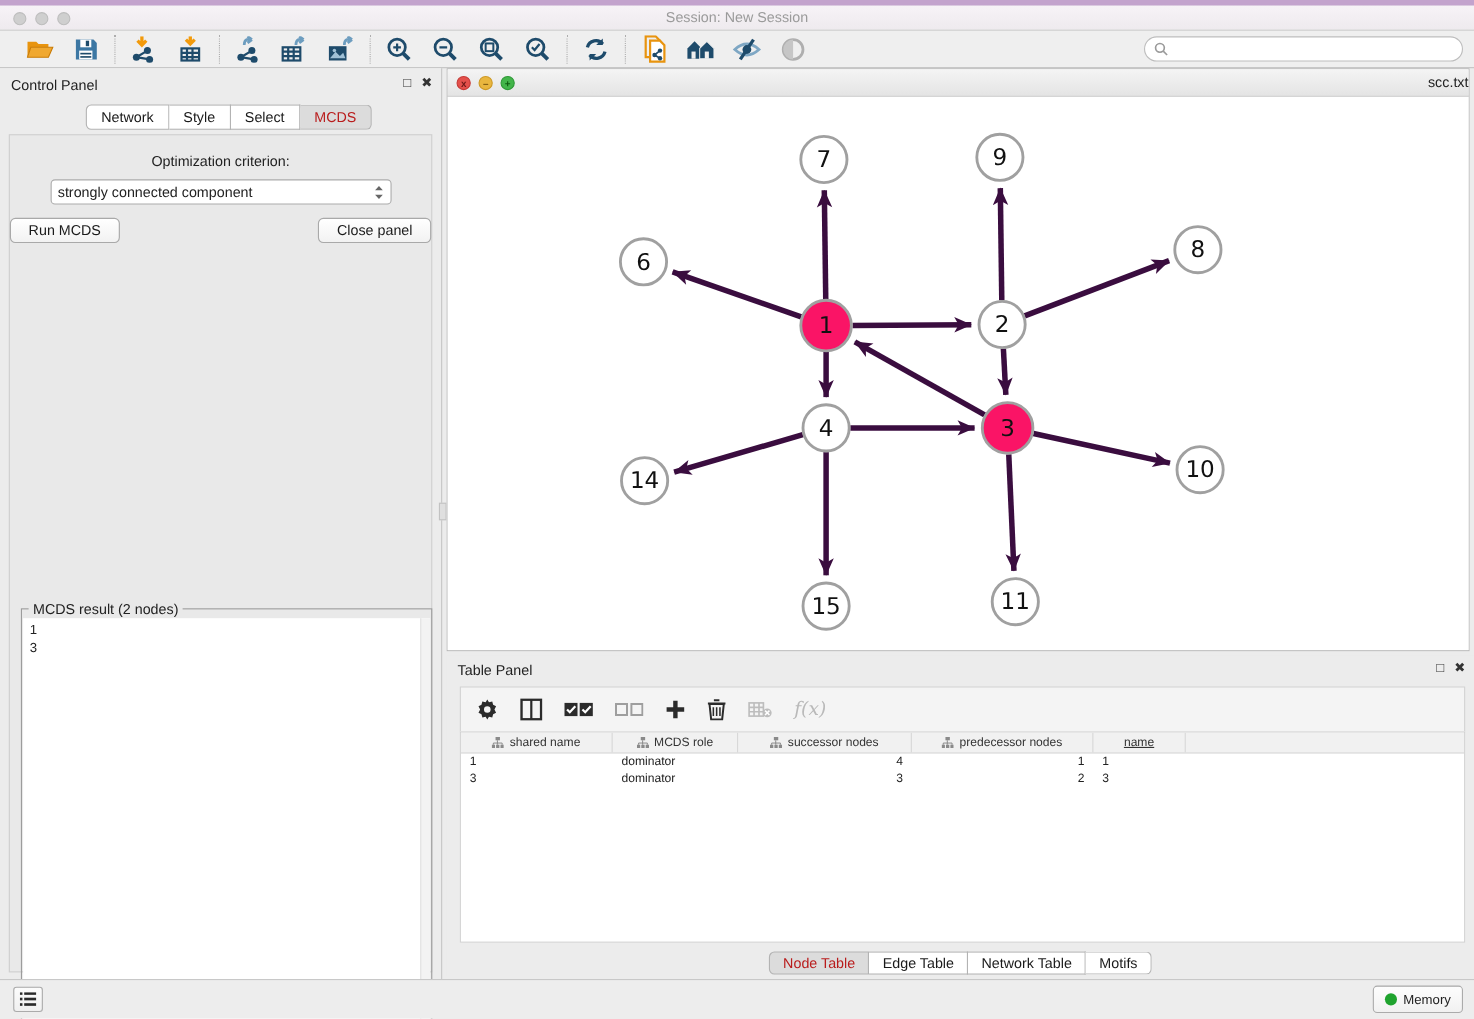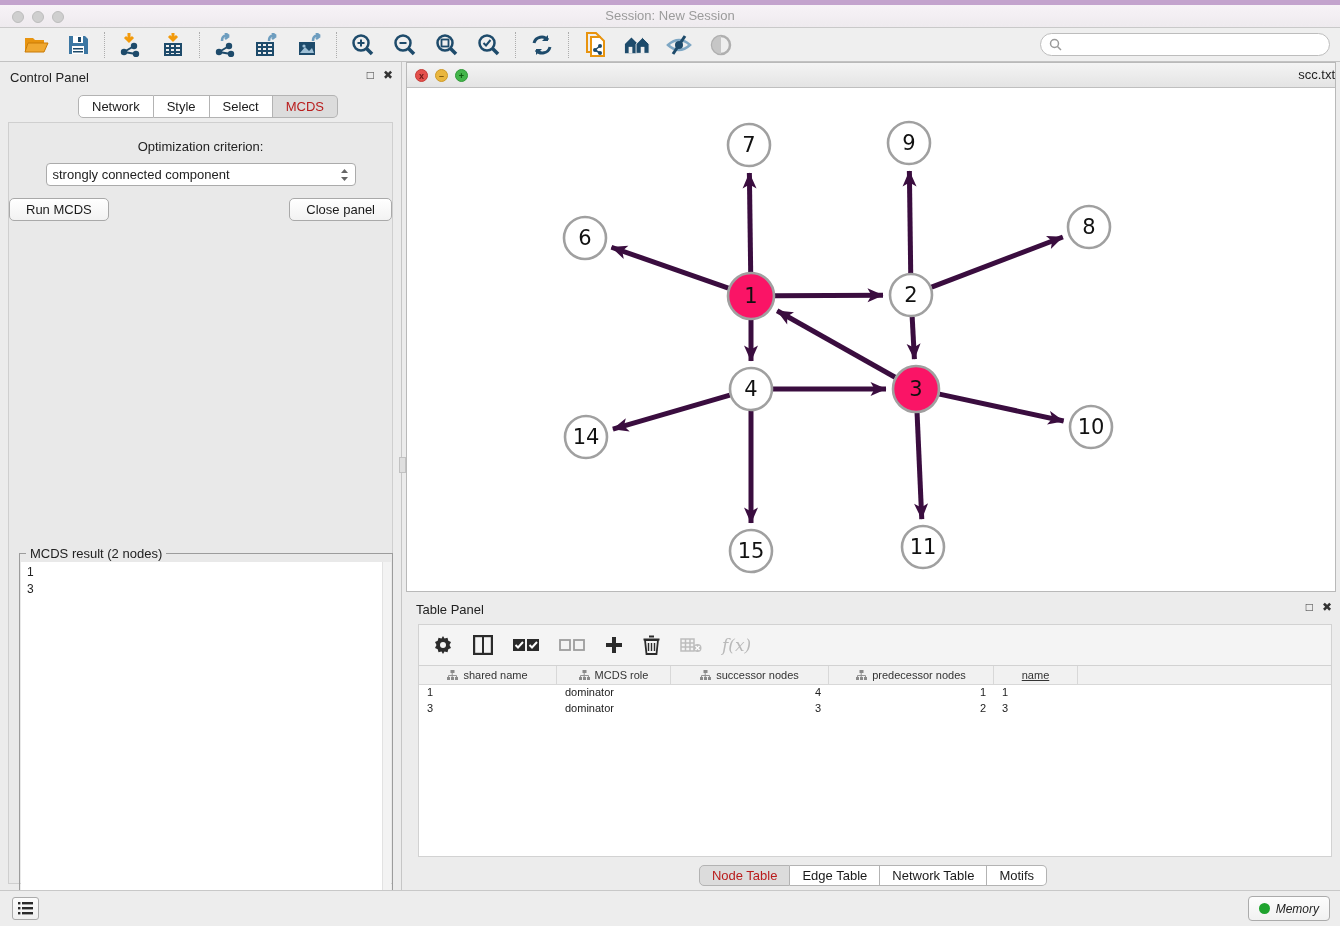--- a/index.html
+++ b/index.html
@@ -143,7 +143,7 @@
   .memory-btn {
     position:absolute; right:10px; top:5px; height:25px; padding:0 10px;
     background:linear-gradient(#FDFDFD,#F1F1F1); border:1px solid #ABABAB; border-radius:4px;
-    display:flex; align-items:center; gap:6px; font-size:12px; cursor:pointer;font-style:italic;
+    display:flex; align-items:center; gap:6px; font-size:12px; cursor:pointer;
   }
   .mem-dot { width:11px; height:11px; border-radius:50%; background:#1FA32E; }
   .divider-handle {

